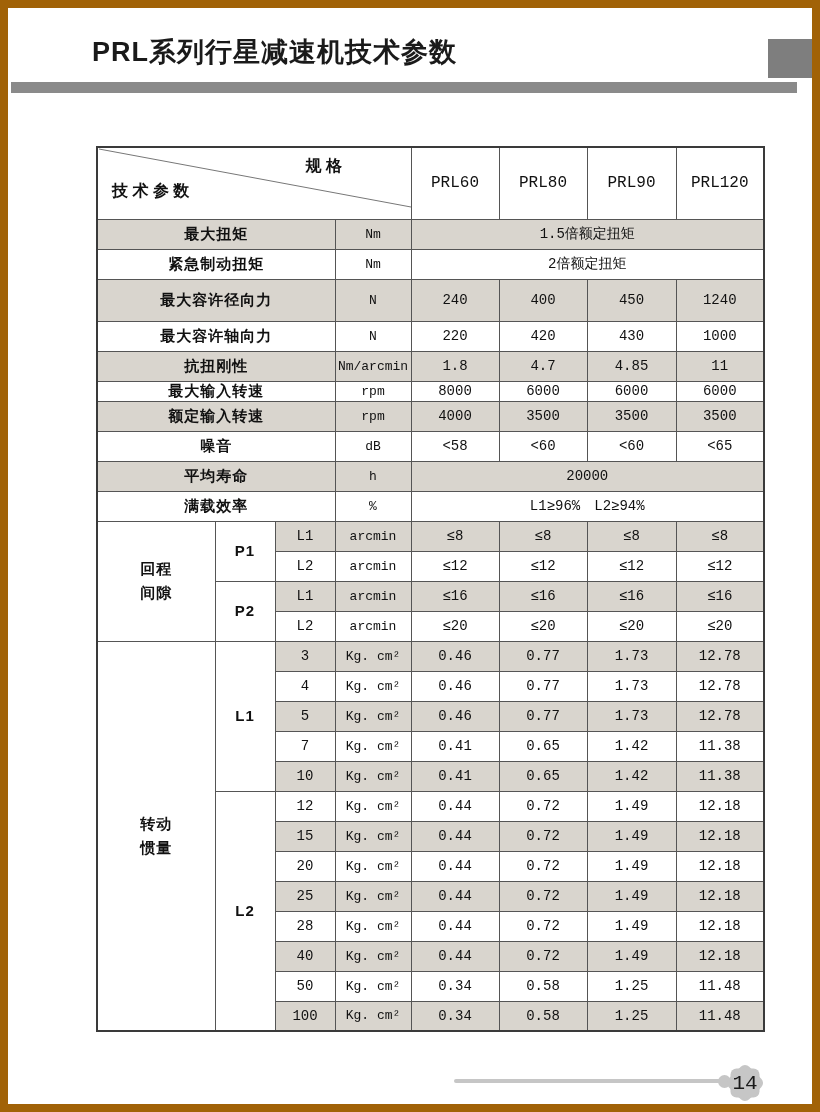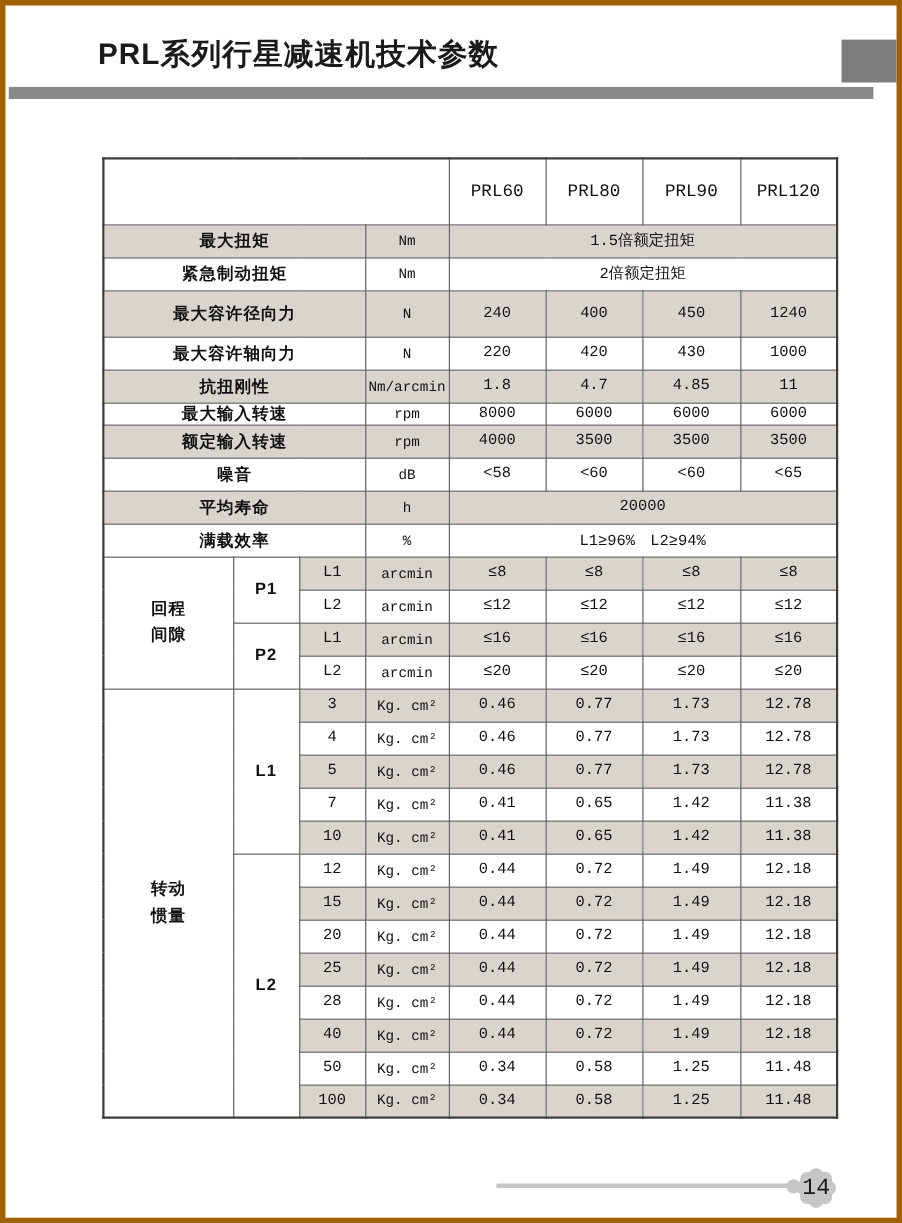--- a/index.html
+++ b/index.html
@@ -6,7 +6,7 @@
   body { background:#ffffff; font-family:"Liberation Sans","DejaVu Sans",sans-serif; }
   .page {
     position:relative; width:820px; height:1112px;
-    background:#ffffff; border:5px solid #a16207; overflow:hidden;
+    background:#ffffff; border:8px solid #a16207; overflow:hidden;
   }
   .title {
     position:absolute; left:84px; top:26px;

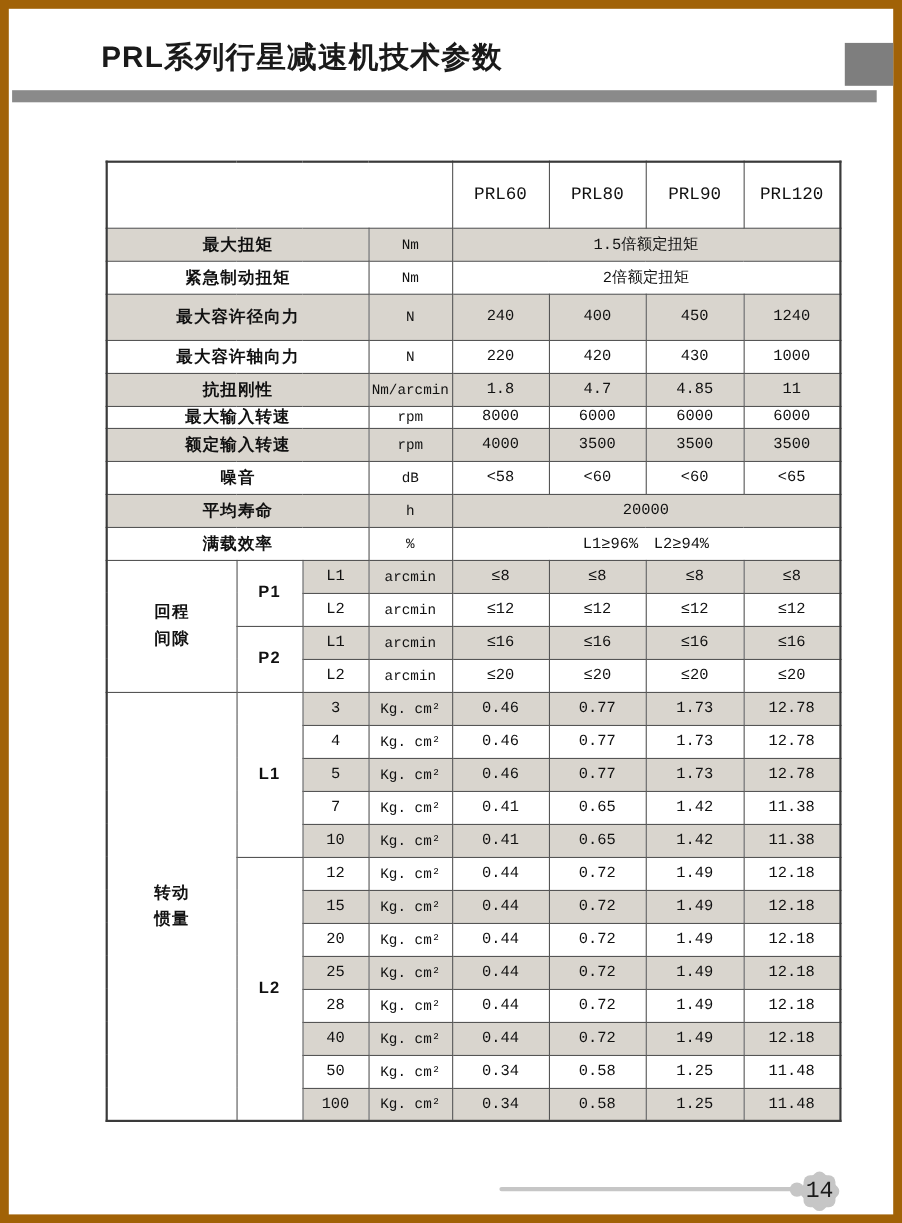--- a/index.html
+++ b/index.html
@@ -314,6 +314,13 @@
       </tbody>
     </table>
 
+  <div class="corner-overlay">
+    <svg width="314" height="60">
+      <line x1="1" y1="1" x2="313" y2="59" stroke="#777777" stroke-width="1"></line>
+    </svg>
+    <span class="corner-spec">规 格</span>
+    <span class="corner-param">技 术 参 数</span>
+  </div>
 
   <div class="footer-line"></div>
   <div class="footer-dot"></div>

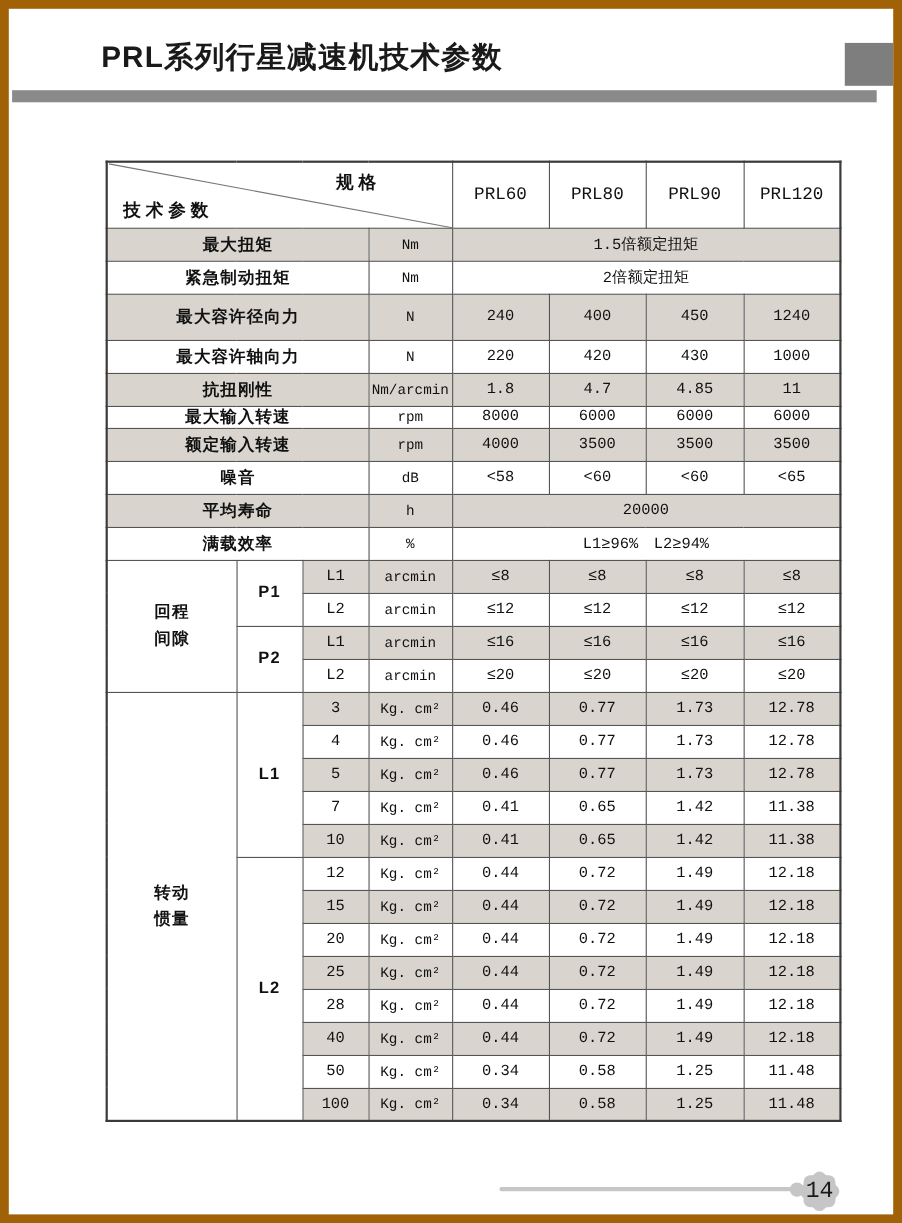--- a/index.html
+++ b/index.html
@@ -92,7 +92,7 @@
         <col style="width: 88px;">
       </colgroup>
       <tbody>
-        <tr style="height: 60px;">
+        <tr style="height: 72px;">
           <td colspan="4" class="corner"></td>
           <td class="colhead">PRL60</td>
           <td class="colhead">PRL80</td>

